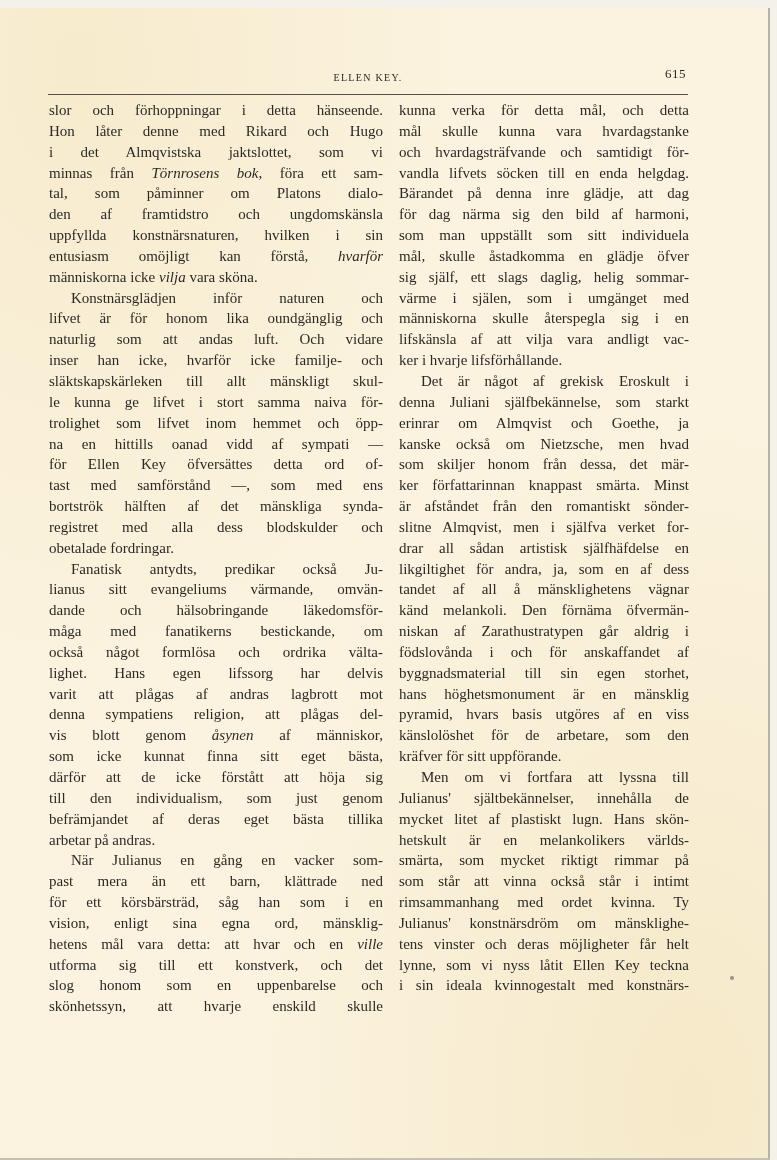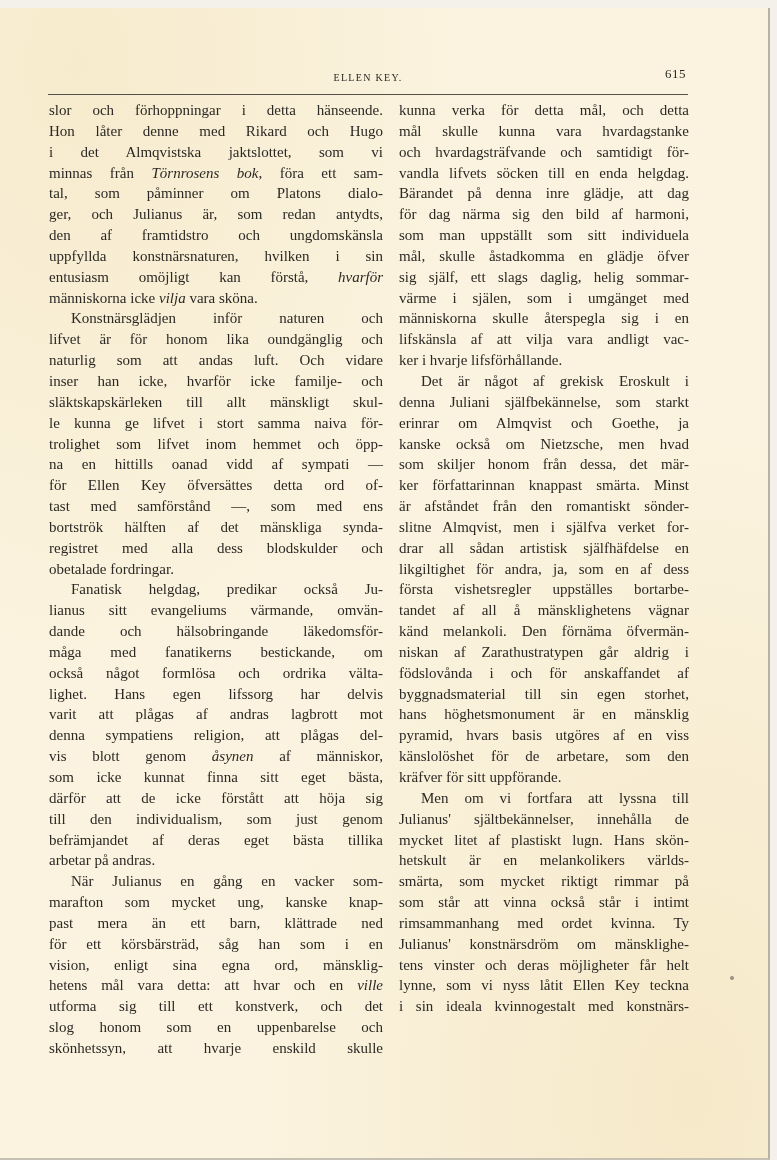--- a/index.html
+++ b/index.html
@@ -68,7 +68,6 @@
       <span class="line">i det Almqvistska jaktslottet, som vi</span>
       <span class="line"><span>minnas från </span><i>Törnrosens bok</i><span>, föra ett sam-</span></span>
       <span class="line">tal, som påminner om Platons dialo-</span>
-      <span class="line">ger, och Julianus är, som redan antydts,</span>
       <span class="line">den af framtidstro och ungdomskänsla</span>
       <span class="line">uppfyllda konstnärsnaturen, hvilken i sin</span>
       <span class="line"><span>entusiasm omöjligt kan förstå, </span><i>hvarför</i></span>

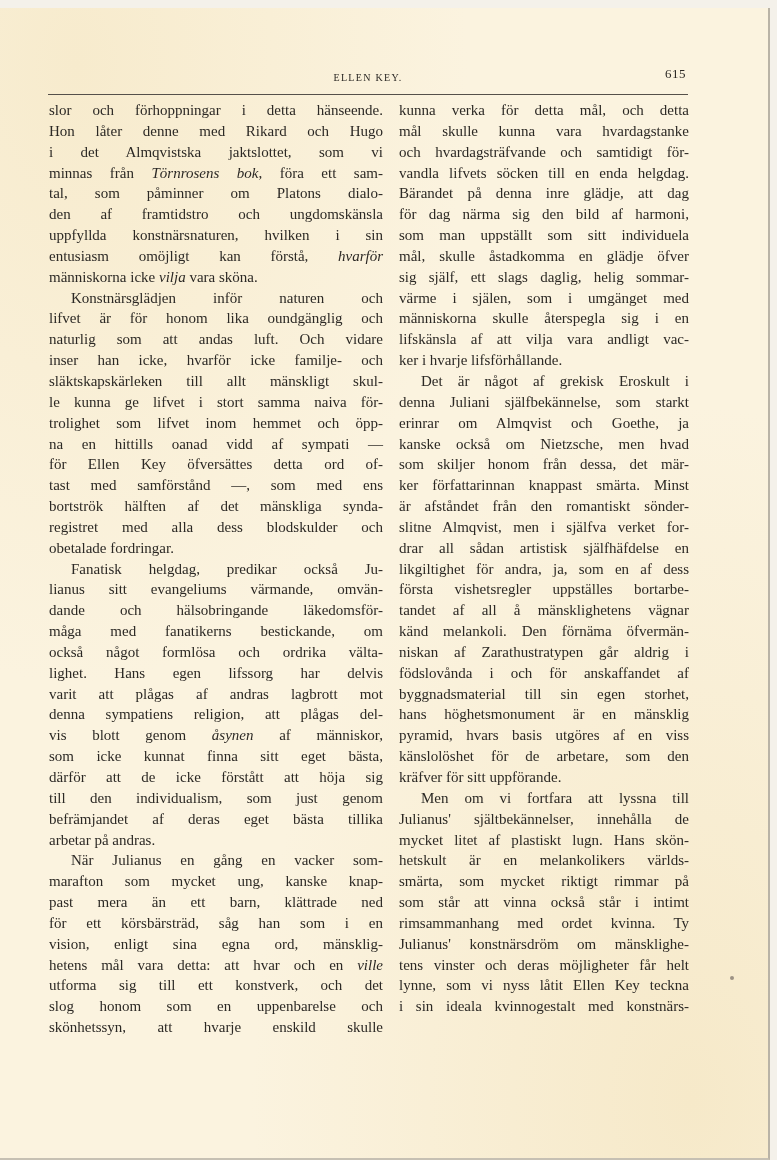--- a/index.html
+++ b/index.html
@@ -85,7 +85,7 @@
       <span class="line">bortströk hälften af det mänskliga synda-</span>
       <span class="line">registret med alla dess blodskulder och</span>
       <span class="line last">obetalade fordringar.</span>
-      <span class="line indent">Fanatisk helgdag, predikar också Ju-</span>
+      <span class="line indent">Fanatisk antydts, predikar också Ju-</span>
       <span class="line">lianus sitt evangeliums värmande, omvän-</span>
       <span class="line">dande och hälsobringande läkedomsför-</span>
       <span class="line">måga med fanatikerns bestickande, om</span>

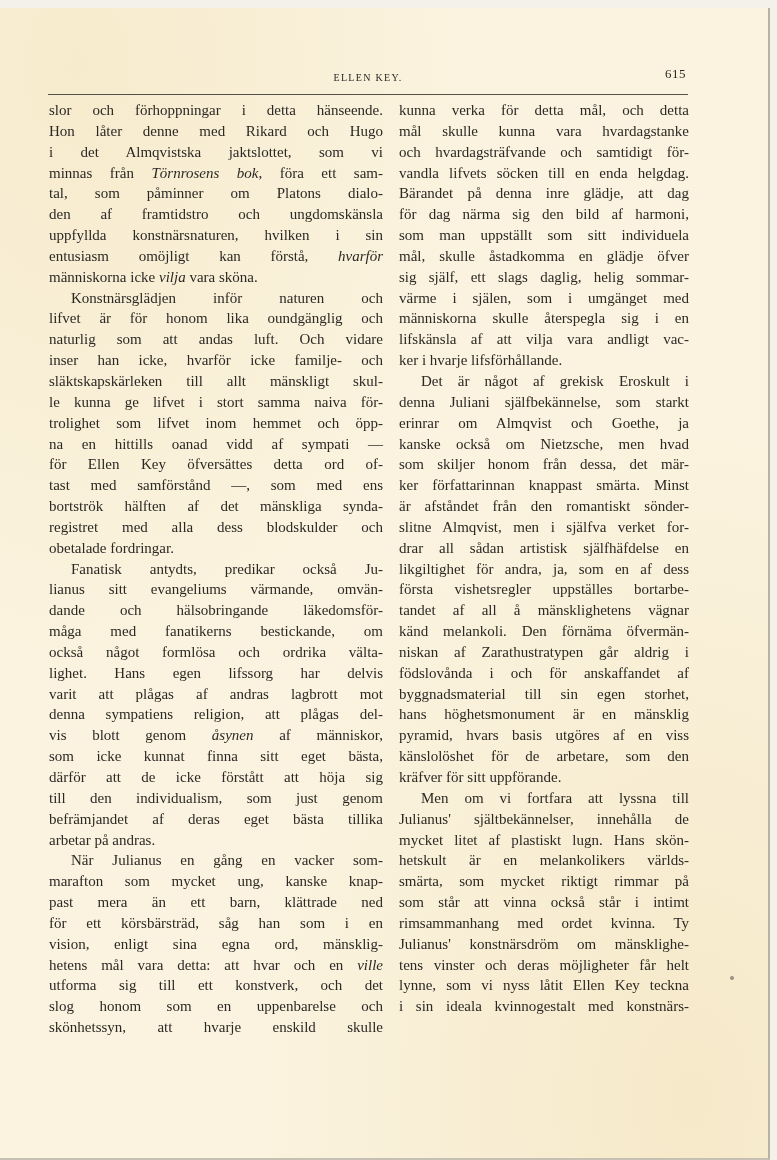--- a/index.html
+++ b/index.html
@@ -133,7 +133,6 @@
       <span class="line">slitne Almqvist, men i själfva verket for-</span>
       <span class="line">drar all sådan artistisk själfhäfdelse en</span>
       <span class="line">likgiltighet för andra, ja, som en af dess</span>
-      <span class="line">första vishetsregler uppställes bortarbe-</span>
       <span class="line">tandet af all å mänsklighetens vägnar</span>
       <span class="line">känd melankoli. Den förnäma öfvermän-</span>
       <span class="line">niskan af Zarathustratypen går aldrig i</span>

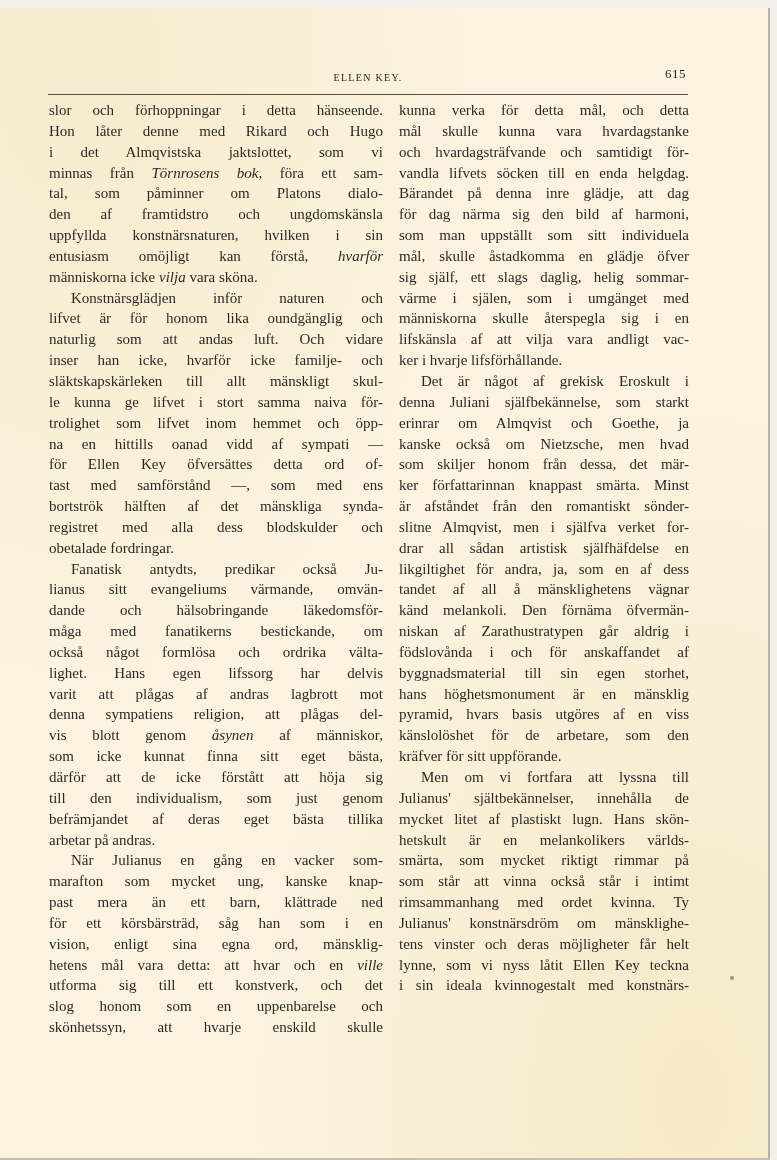--- a/index.html
+++ b/index.html
@@ -100,7 +100,6 @@
       <span class="line">befrämjandet af deras eget bästa tillika</span>
       <span class="line last">arbetar på andras.</span>
       <span class="line indent">När Julianus en gång en vacker som-</span>
-      <span class="line">marafton som mycket ung, kanske knap-</span>
       <span class="line">past mera än ett barn, klättrade ned</span>
       <span class="line">för ett körsbärsträd, såg han som i en</span>
       <span class="line">vision, enligt sina egna ord, mänsklig-</span>

